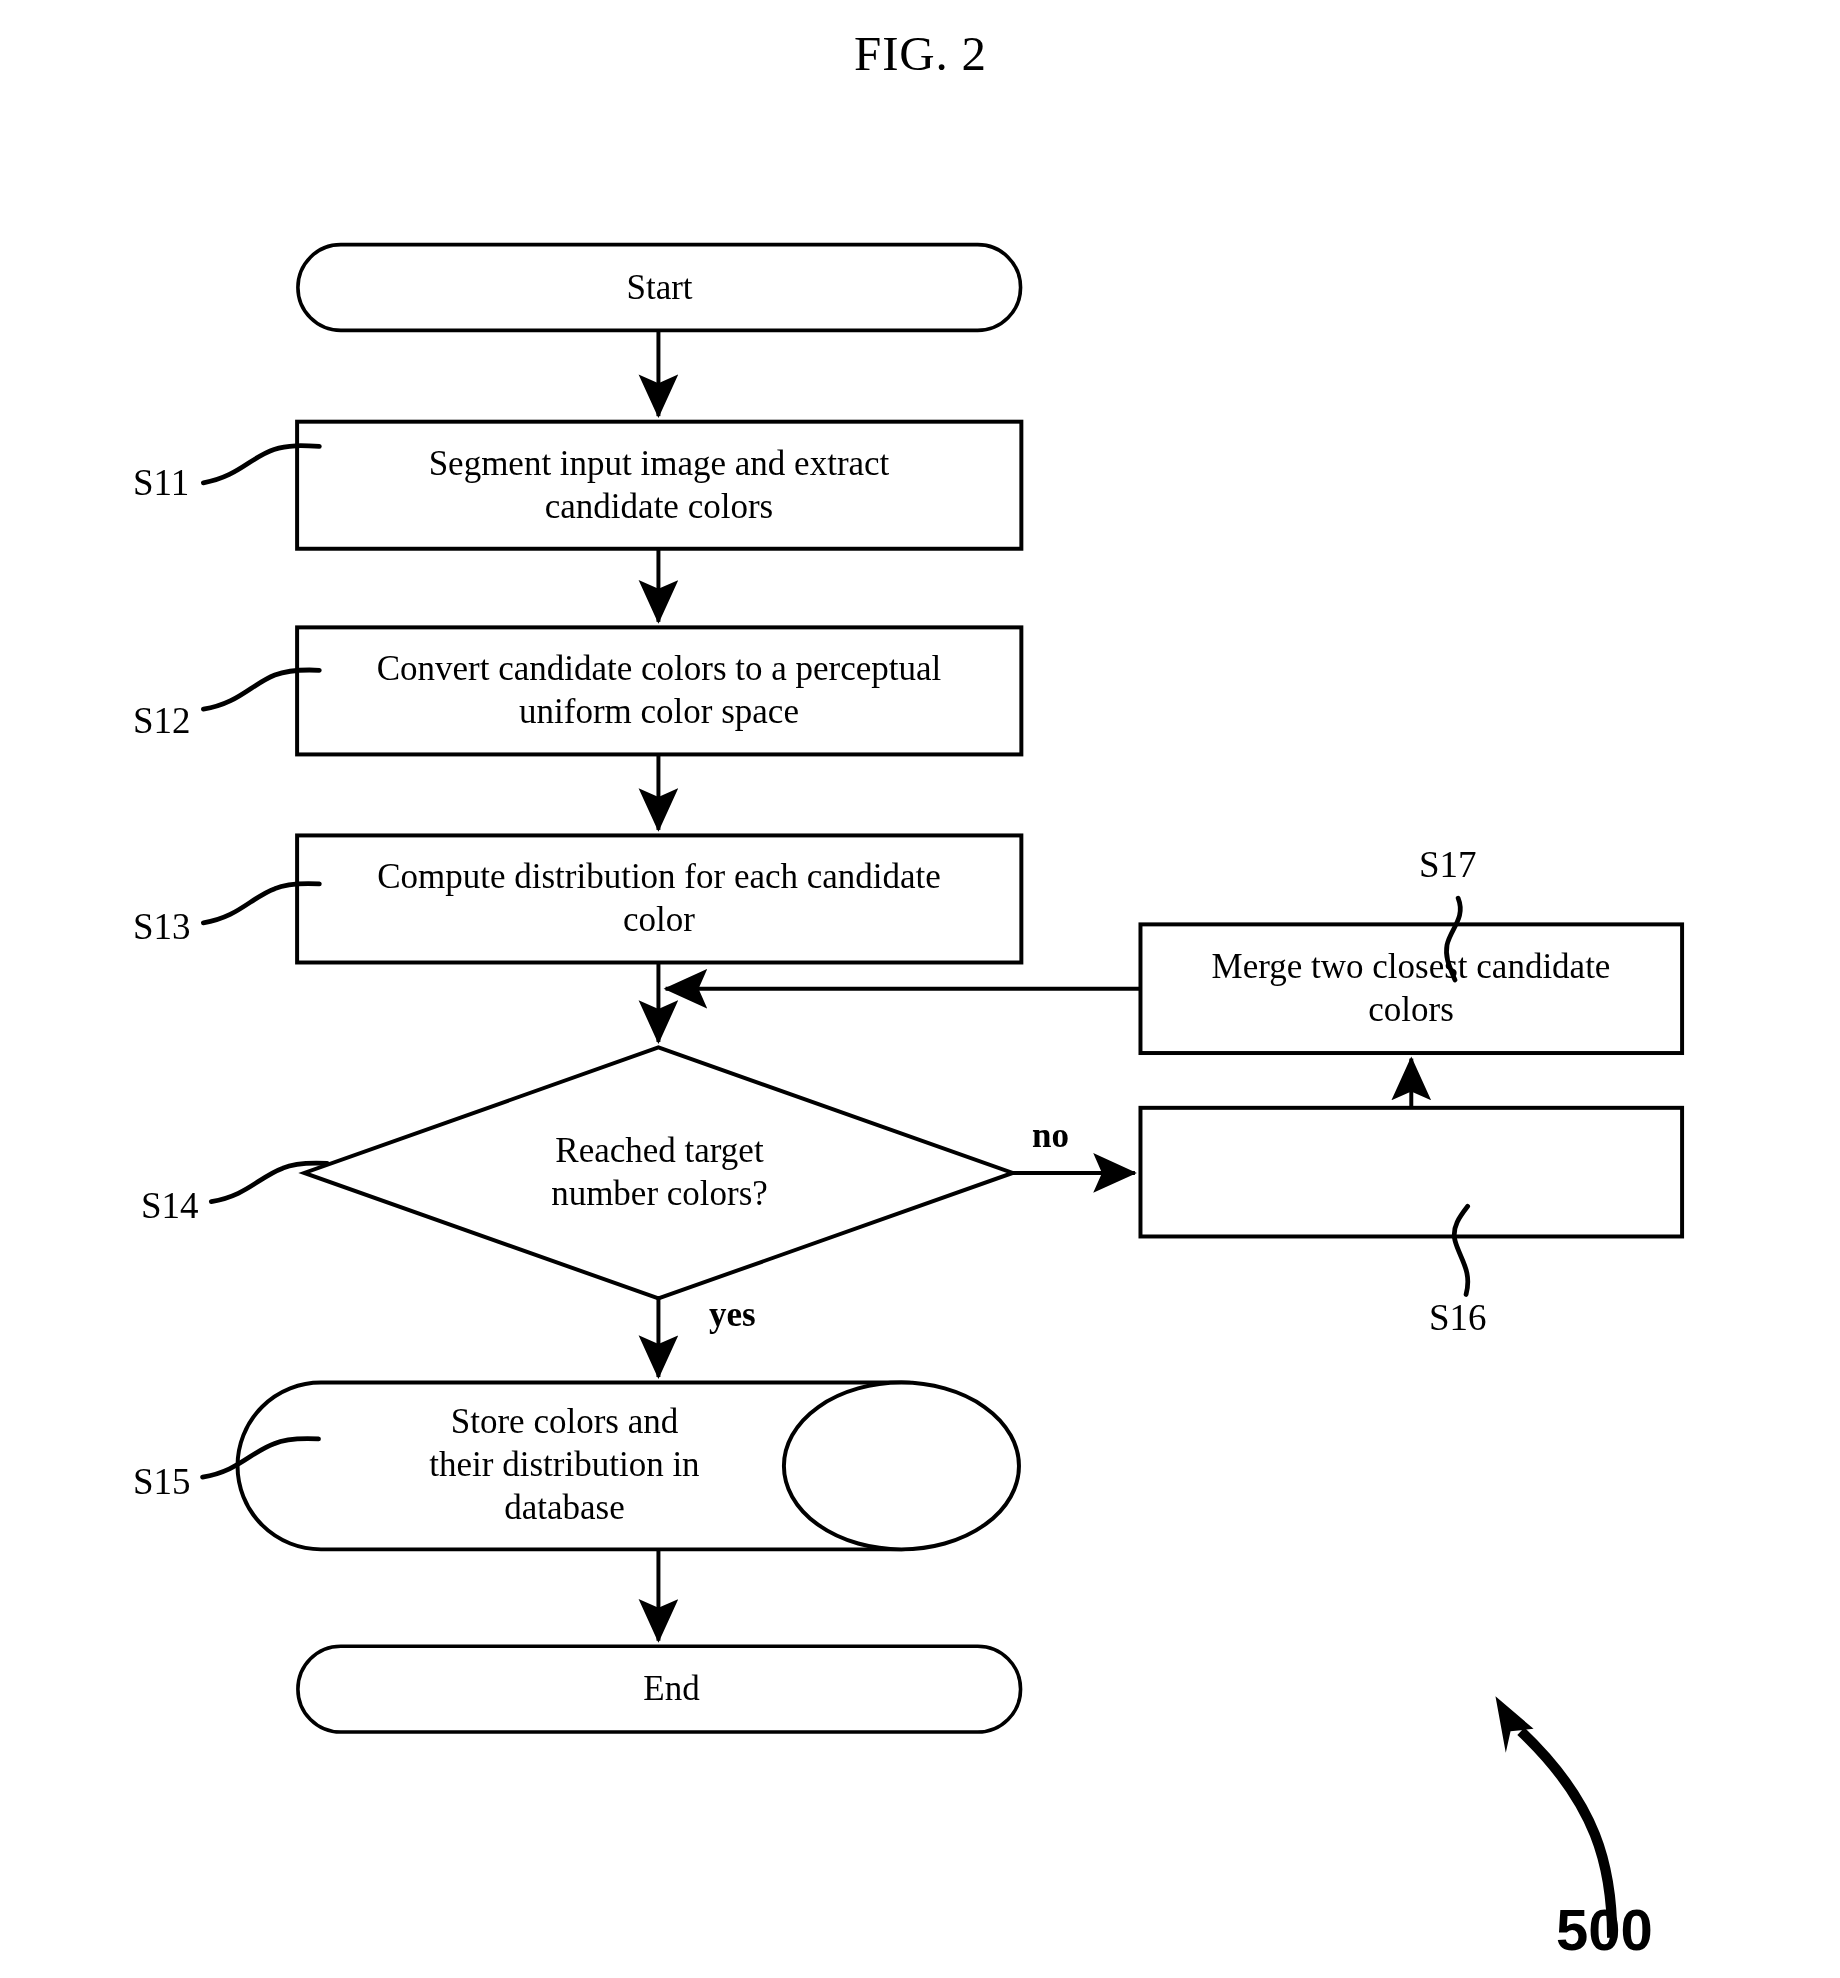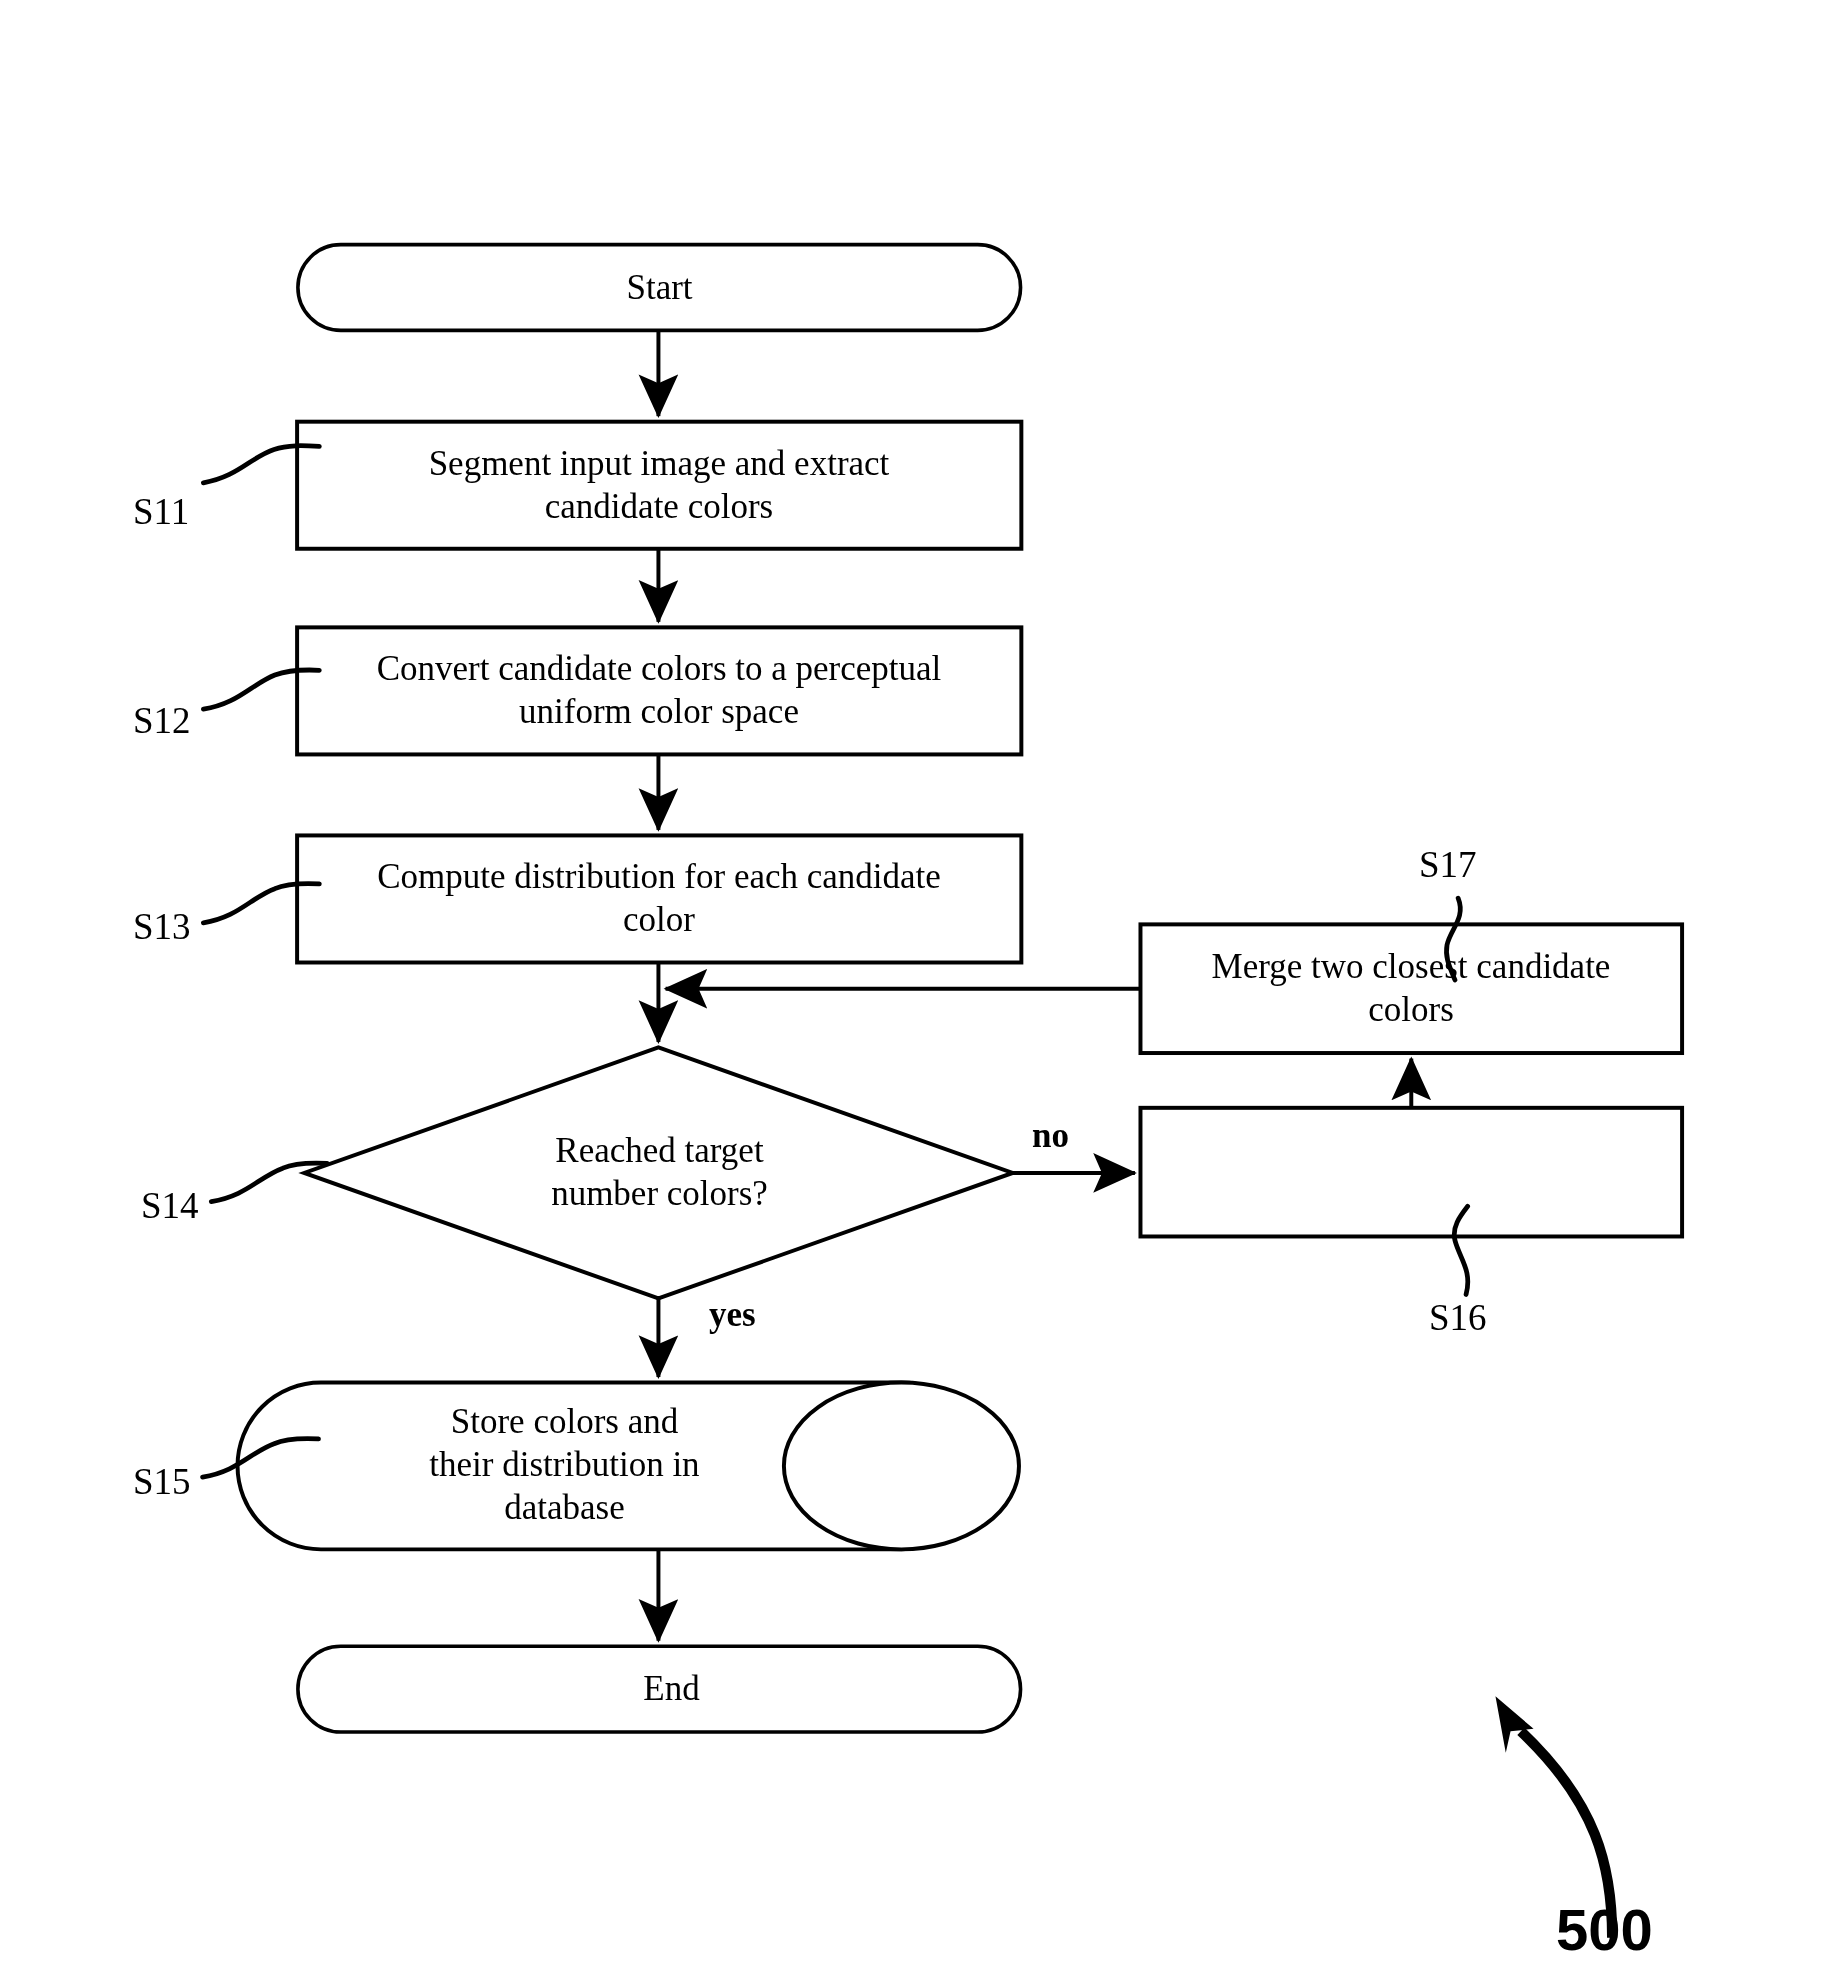--- a/index.html
+++ b/index.html
@@ -76,6 +76,7 @@
 
 <div id="figure-root">
 
+  <div class="fig-title">FIG. 2</div>
 
   <svg id="fig-svg" viewBox="0 0 2318 2492" xmlns="http://www.w3.org/2000/svg">
     <defs>

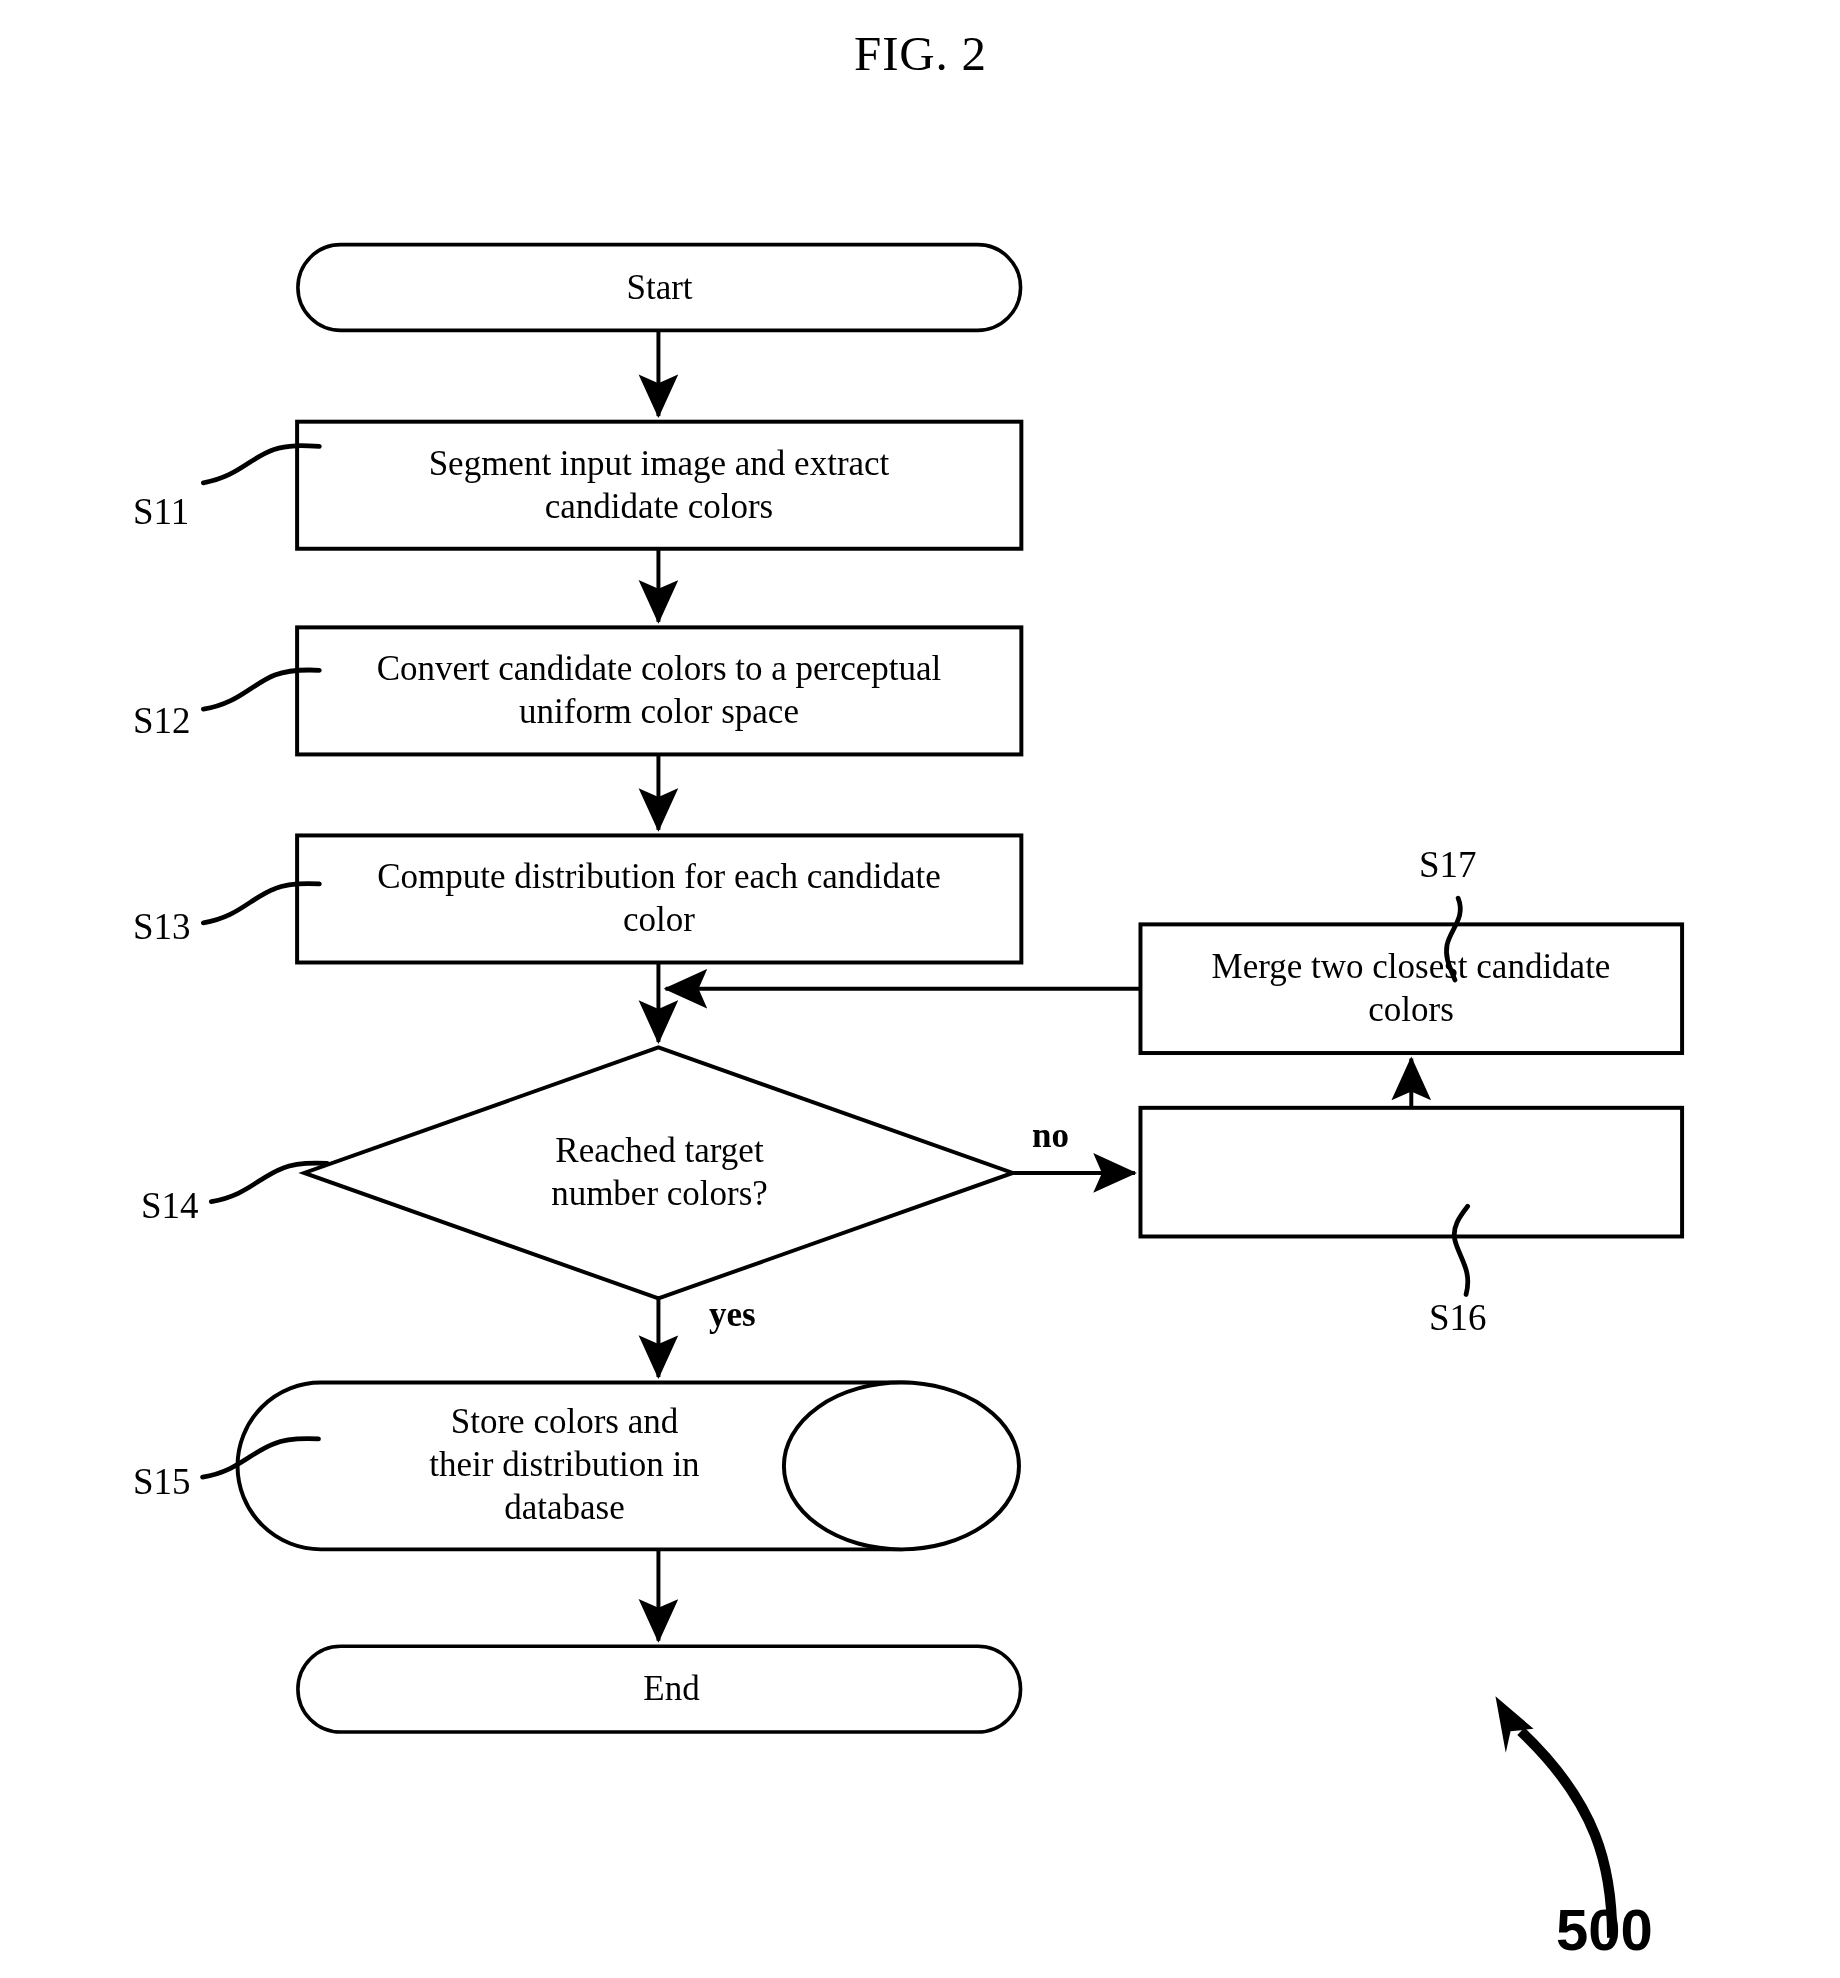--- a/index.html
+++ b/index.html
@@ -171,7 +171,7 @@
 
   <div class="node-label" style="left:310px; top:1646px; width:723px; height:86px;">End</div>
 
-  <div class="ref-label" style="left:133px; top:490px;">S11</div>
+  <div class="ref-label" style="left:133px; top:461px;">S11</div>
 
   <div class="ref-label" style="left:133px; top:692px;margin-top:7px;">S12</div>
 

